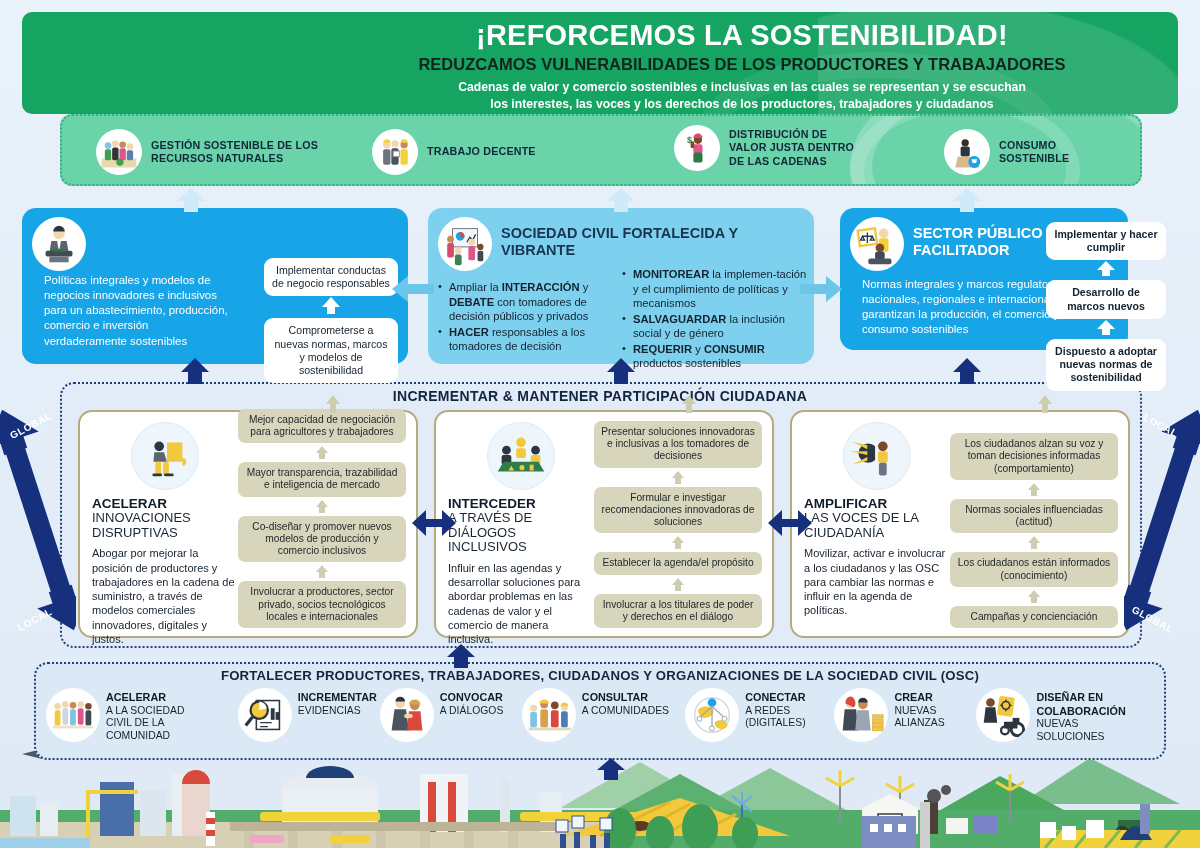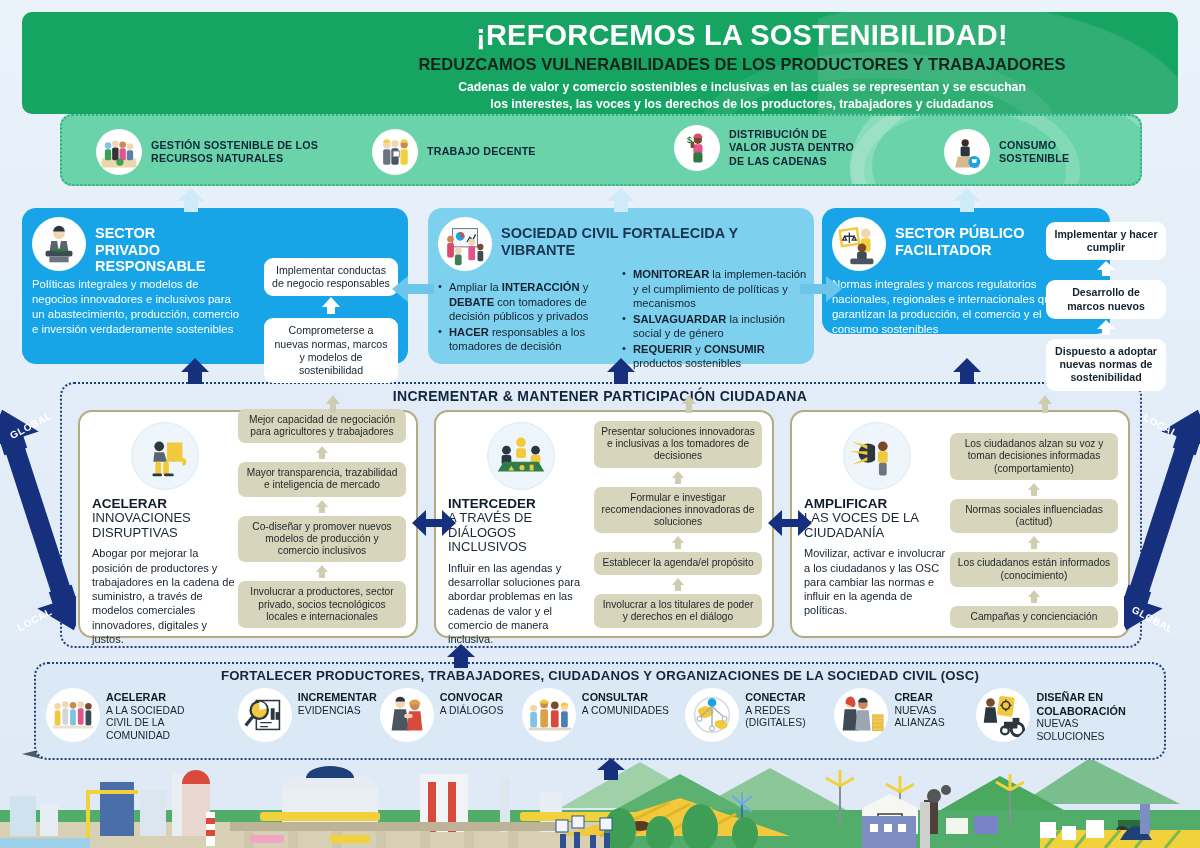--- a/index.html
+++ b/index.html
@@ -395,7 +395,6 @@
         <rect x="22" y="32" width="12" height="3" fill="#2b7a3f"></rect>
       </svg>
     </div>
-    <div class="sec-title">SECTOR<br>PRIVADO<br>RESPONSABLE</div>
   </div>
   <div class="sec-body" style="width:232px;margin-top:2px;">Políticas integrales y modelos de negocios innovadores e inclusivos para un abastecimiento, producción, comercio e inversión verdaderamente sostenibles</div>
   <div style="position:absolute;left:242px;top:50px;width:134px;">

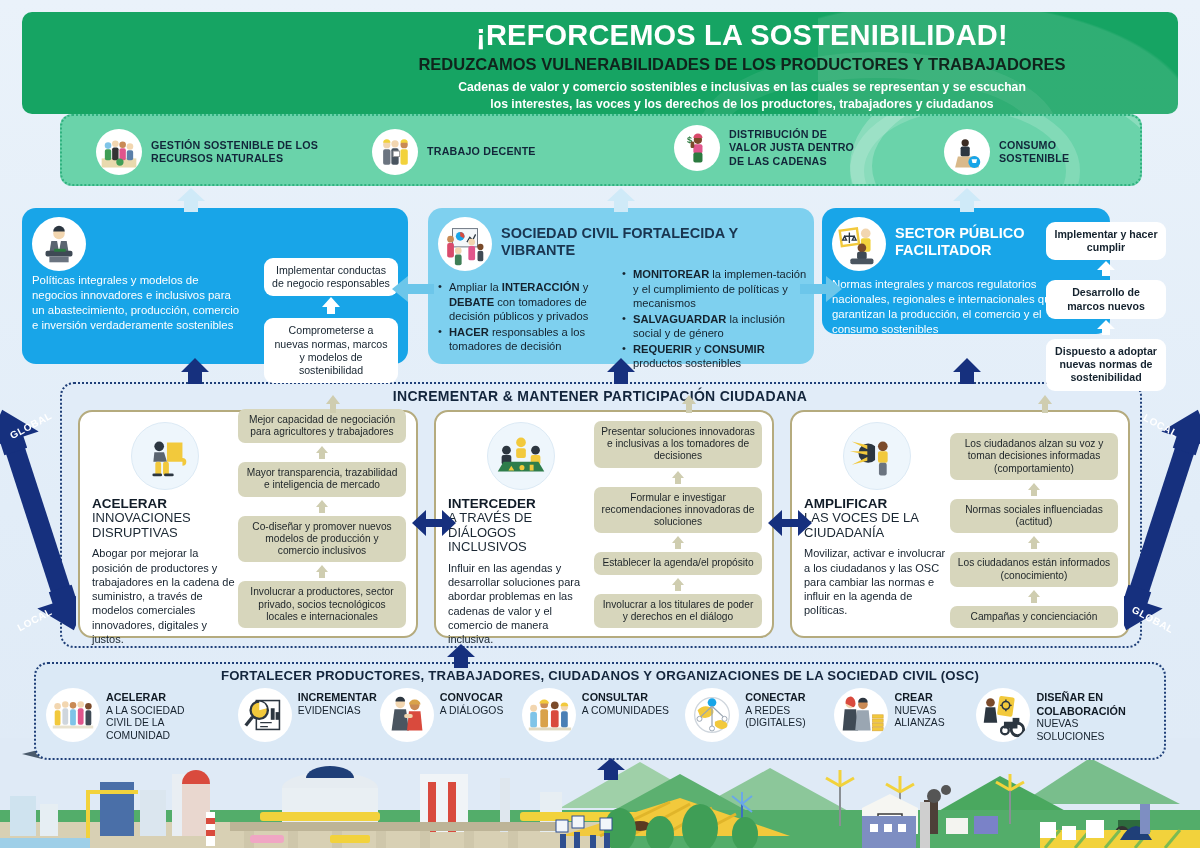--- a/index.html
+++ b/index.html
@@ -55,7 +55,7 @@
   .sector{position:absolute;border-radius:14px;z-index:5;}
   .sec-a{left:22px;top:208px;width:386px;height:156px;background:#18a5e8;}
   .sec-b{left:428px;top:208px;width:386px;height:156px;background:#7ed0ef;}
-  .sec-c{left:822px;top:208px;width:288px;height:126px;background:#18a5e8;}
+  .sec-c{left:840px;top:208px;width:288px;height:142px;background:#18a5e8;}
   .sec-head{display:flex;align-items:flex-start;gap:9px;padding:9px 10px 0 10px;}
   .sec-avatar{width:54px;height:54px;border-radius:50%;background:#fff;flex:none;overflow:hidden;
     display:flex;align-items:center;justify-content:center;}

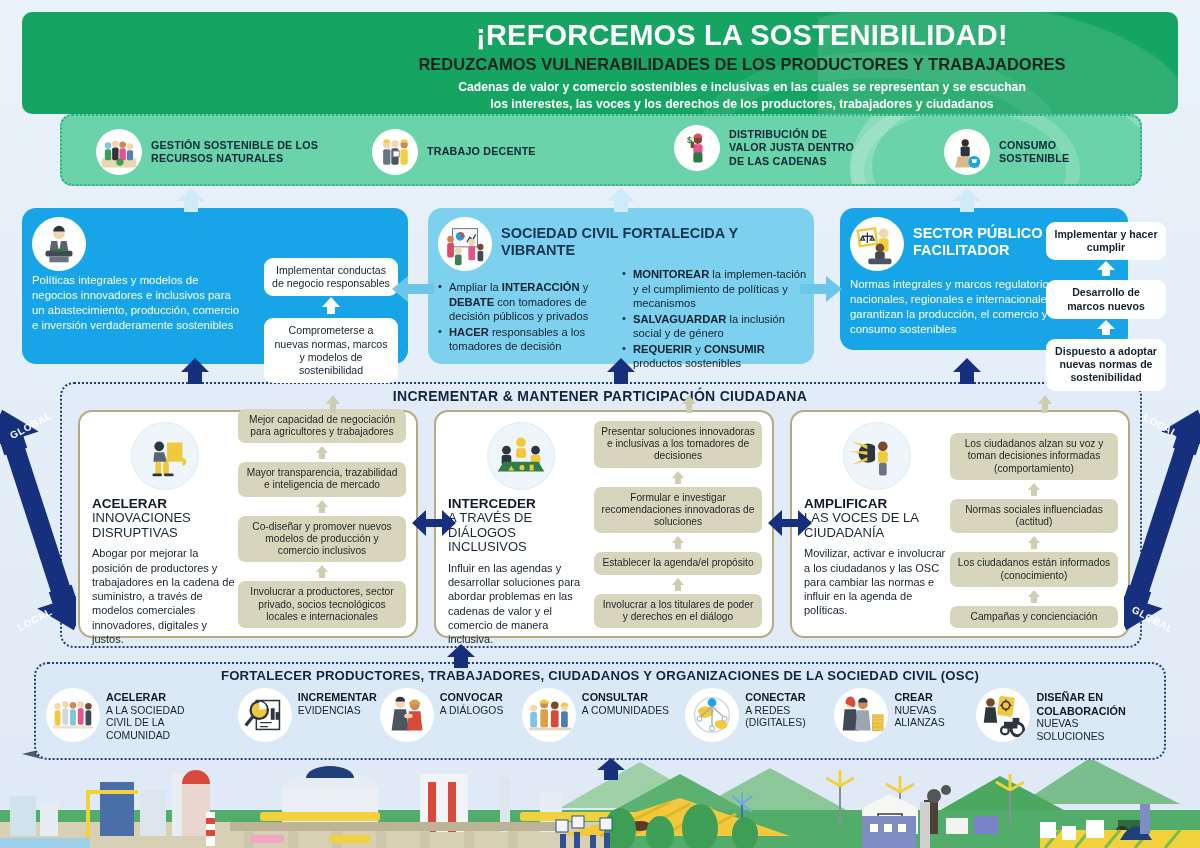--- a/index.html
+++ b/index.html
@@ -62,7 +62,7 @@
   .sec-title{font-size:14.5px;font-weight:bold;line-height:1.15;padding-top:8px;}
   .sec-a .sec-title,.sec-c .sec-title{color:#ffffff;}
   .sec-b .sec-title{color:#1a3550;}
-  .sec-body{font-size:11.4px;line-height:1.33;padding:0 10px;}
+  .sec-body{font-size:11.4px;line-height:1.33;padding:0 22px;}
   .sec-a .sec-body{color:#ffffff;}
   .sec-c .sec-body{color:#ffffff;}
   .bullets{list-style:none;font-size:11.2px;line-height:1.3;color:#14222e;}

